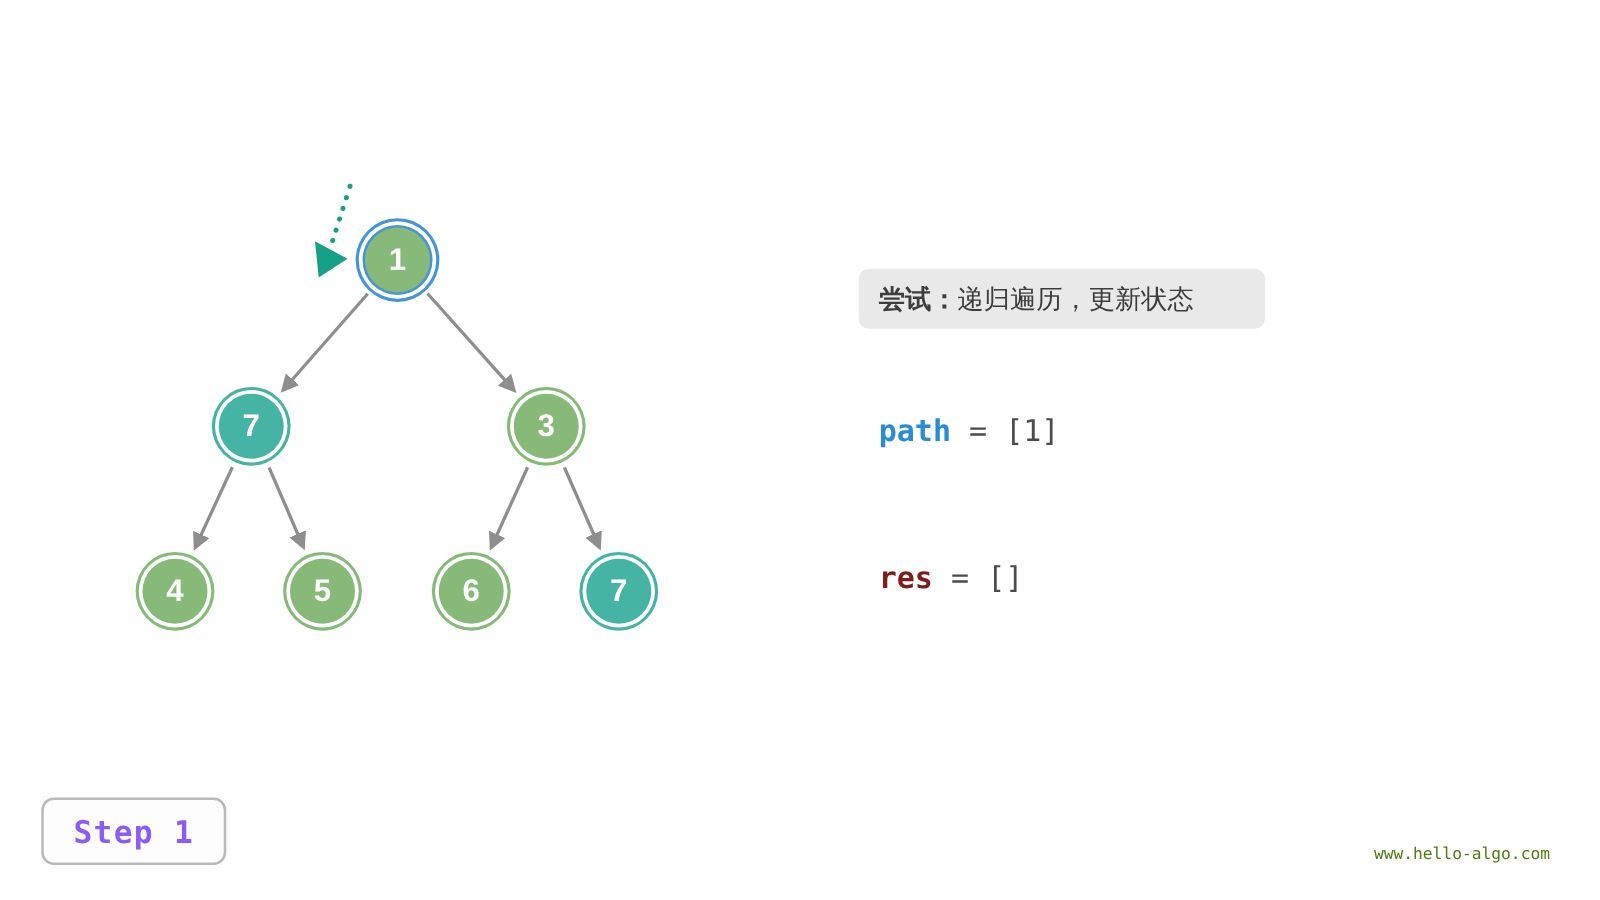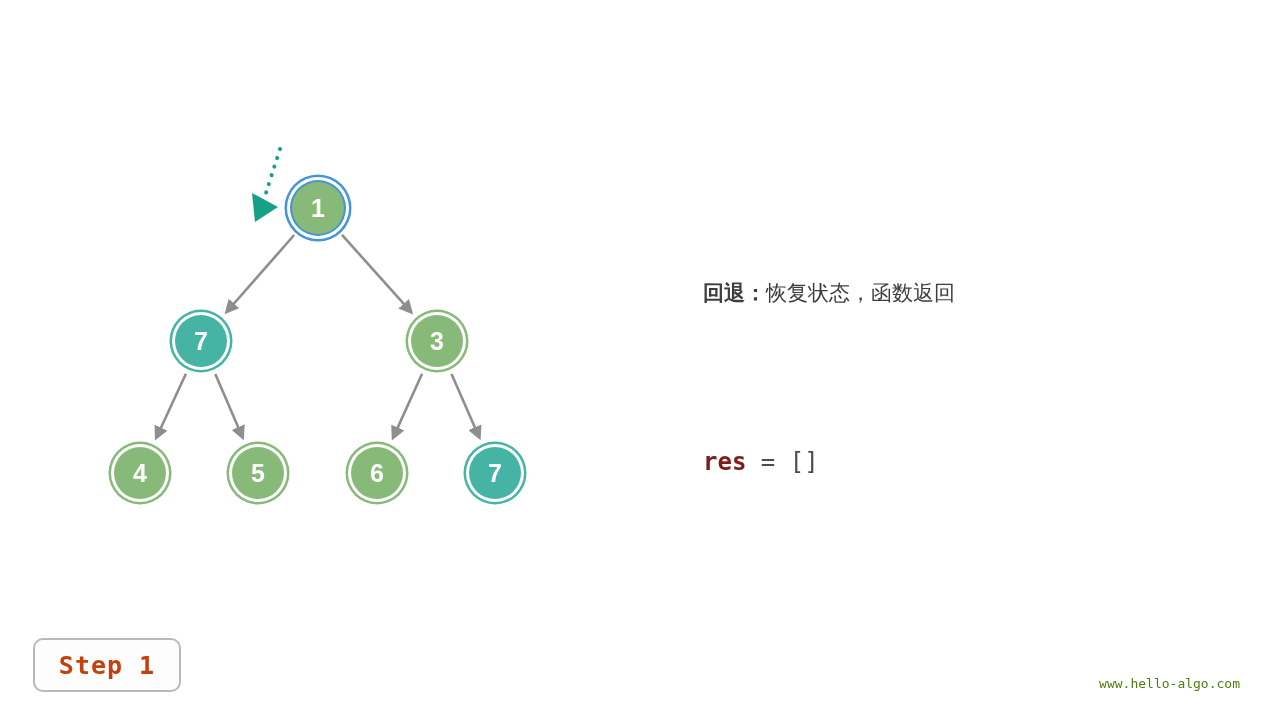--- a/index.html
+++ b/index.html
@@ -88,6 +88,10 @@
 </div>
 
 <div class="panel">
+  <div class="try-box">
+    <span class="bold-label">尝试：</span>
+      <span>递归遍历，更新状态</span>
+  </div>
   <div class="line back-line">
     <span class="bold-label">回退：</span><span>恢复状态，函数返回</span>
   </div>

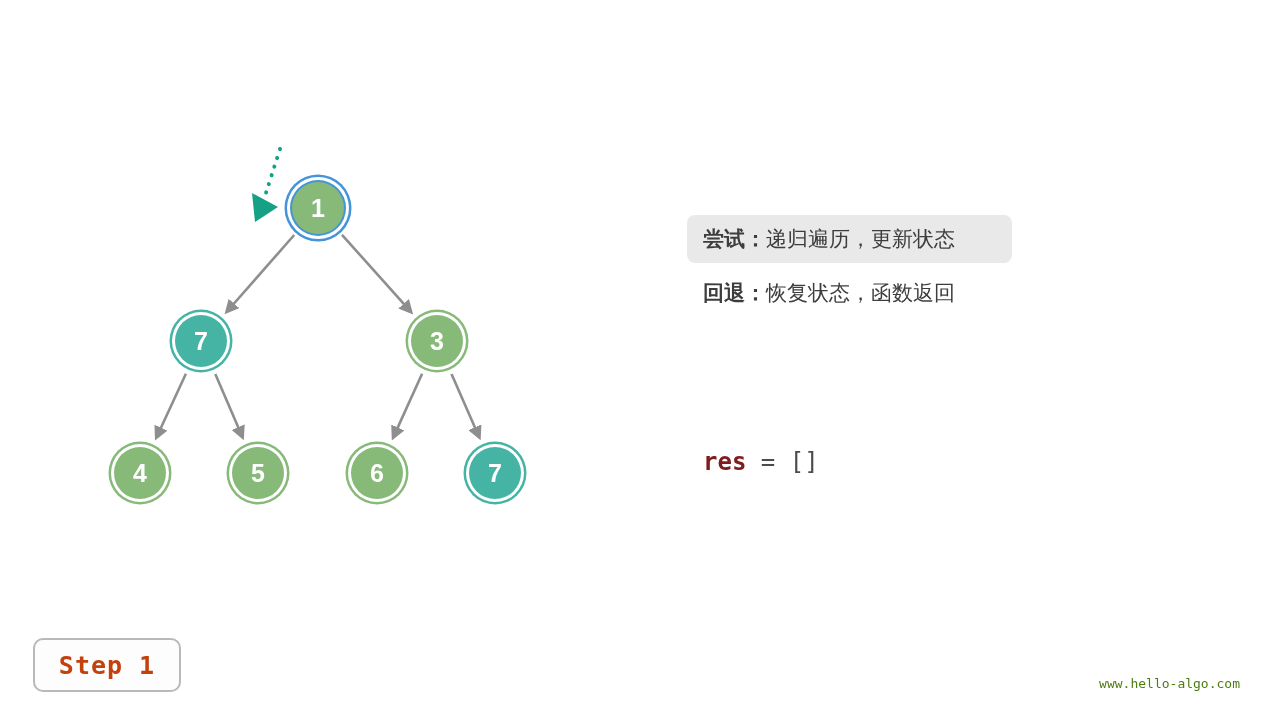--- a/index.html
+++ b/index.html
@@ -92,9 +92,6 @@
     <span class="bold-label">尝试：</span>
       <span>递归遍历，更新状态</span>
   </div>
-  <div class="line back-line">
-    <span class="bold-label">回退：</span><span>恢复状态，函数返回</span>
-  </div>
   <div class="code-line res-line var-res">
     <span class="var-name">res</span><span> = []</span>
   </div>

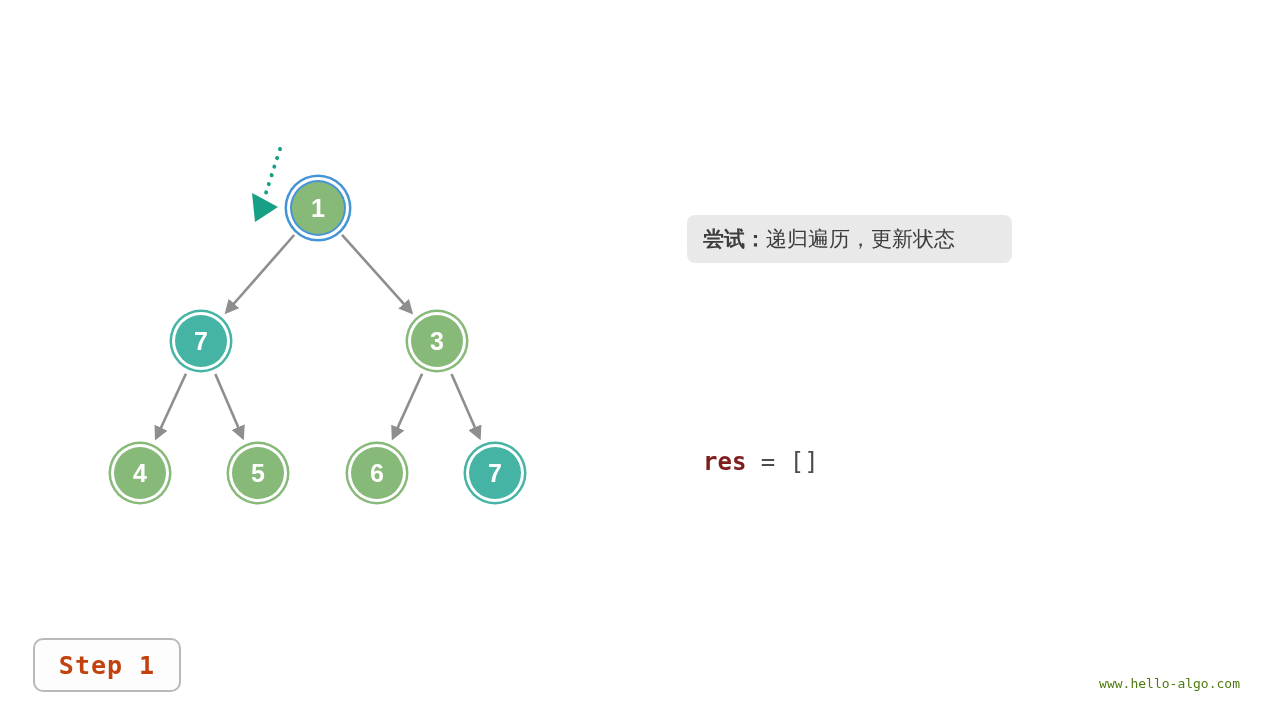--- a/index.html
+++ b/index.html
@@ -92,6 +92,9 @@
     <span class="bold-label">尝试：</span>
       <span>递归遍历，更新状态</span>
   </div>
+  <div class="code-line path-line var-path">
+    <span class="var-name">path</span><span> = [1]</span>
+  </div>
   <div class="code-line res-line var-res">
     <span class="var-name">res</span><span> = []</span>
   </div>

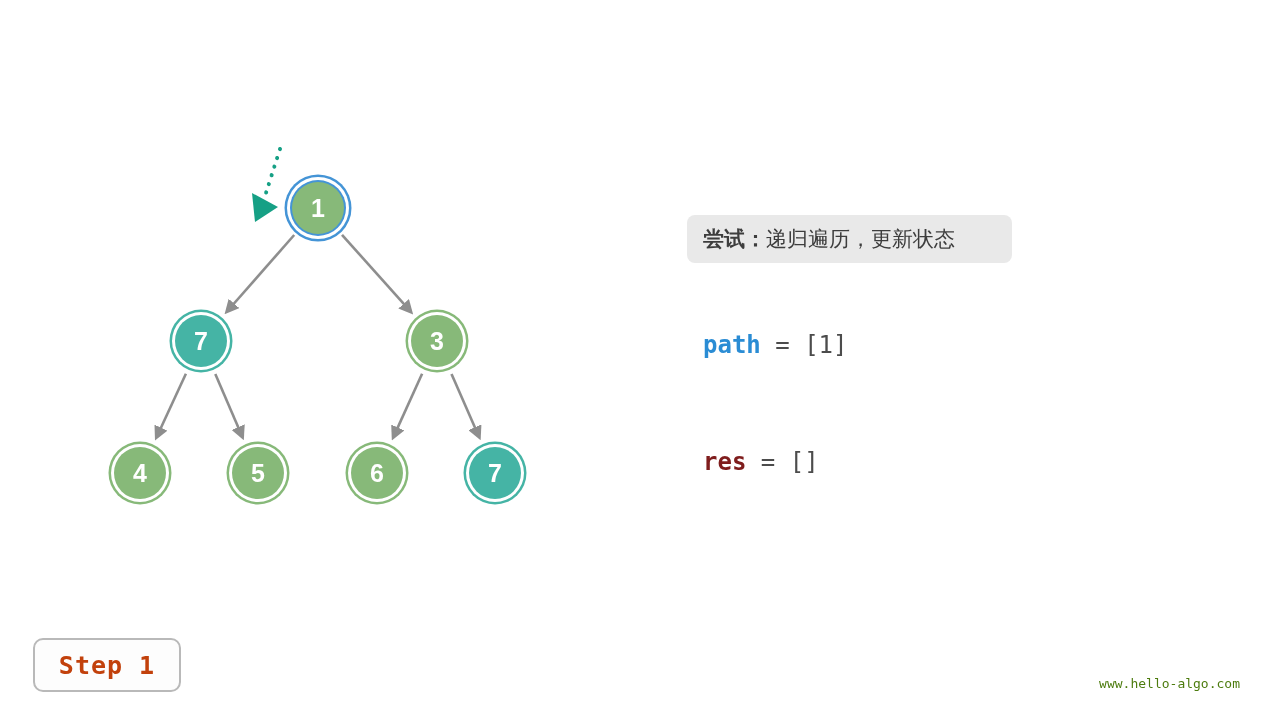--- a/index.html
+++ b/index.html
@@ -44,7 +44,7 @@
     background: #fdfdfd; border: 2px solid #b9b9b9; border-radius: 10px;
     display: flex; align-items: center; justify-content: center;
     font-family: "DejaVu Sans Mono", monospace; font-weight: 700;
-    font-size: 25px; color: #c2410c; letter-spacing: 1px;
+    font-size: 25px; color: #8b5cf6; letter-spacing: 1px;
   }
 
   

